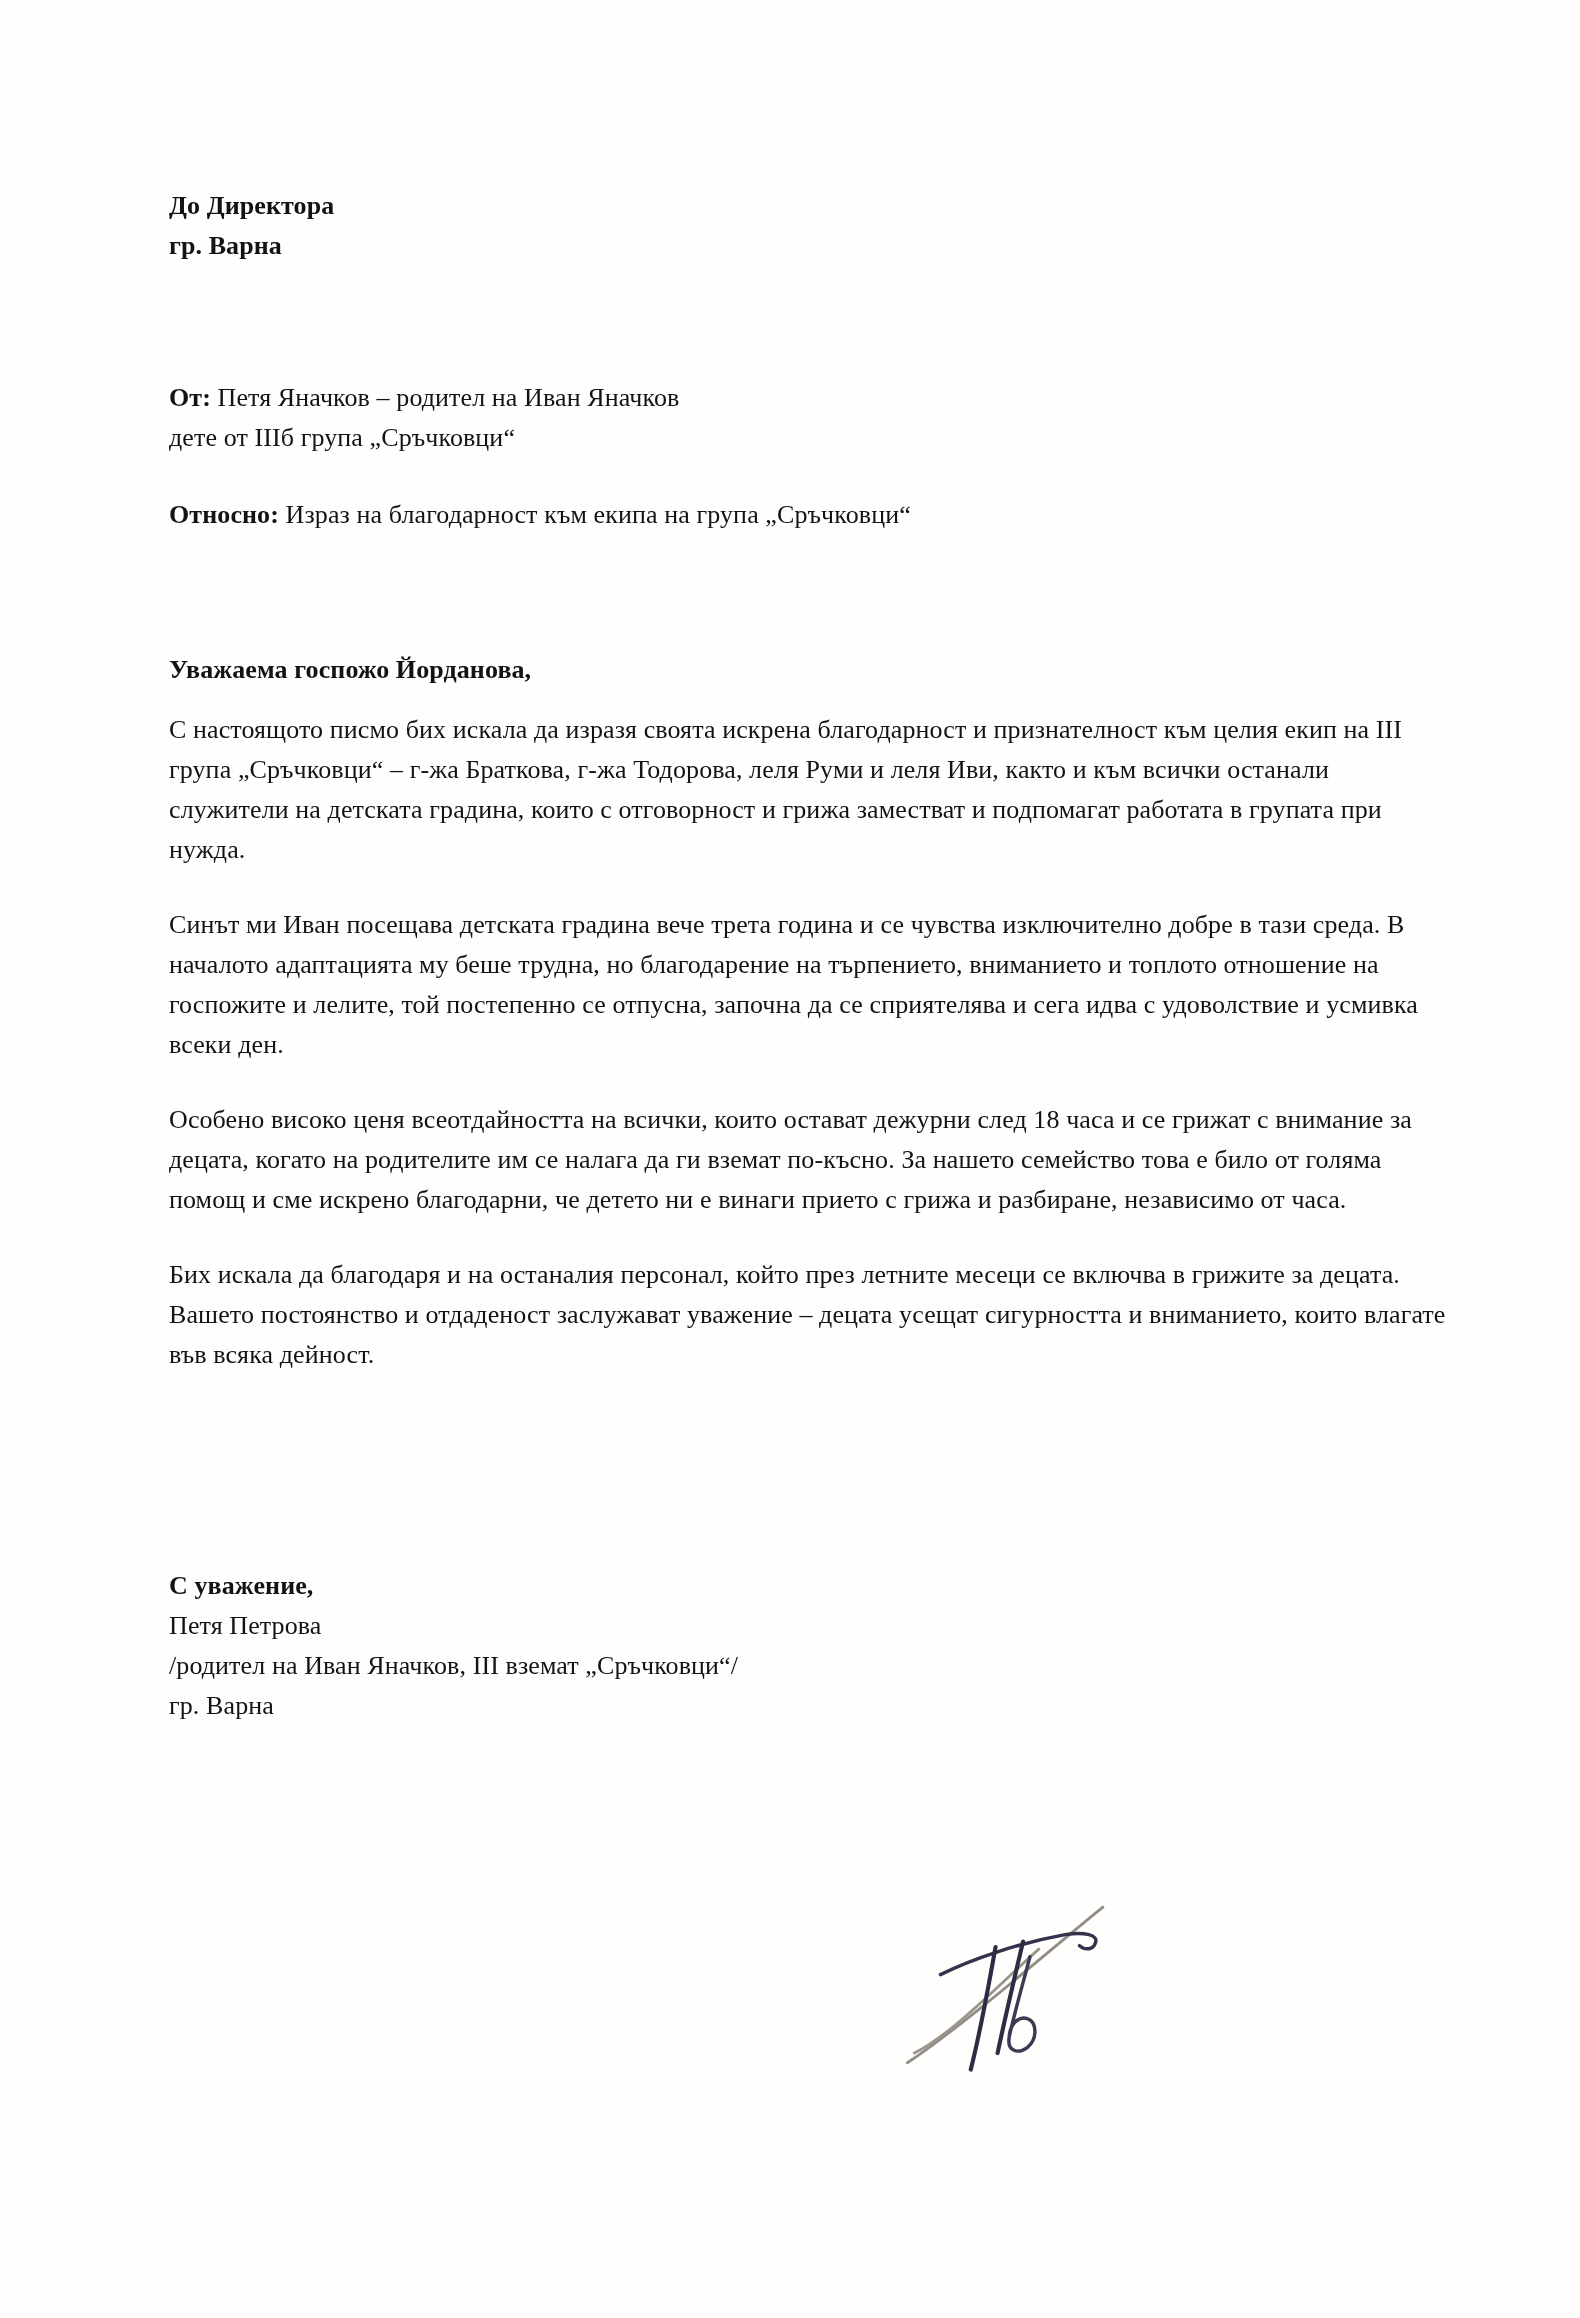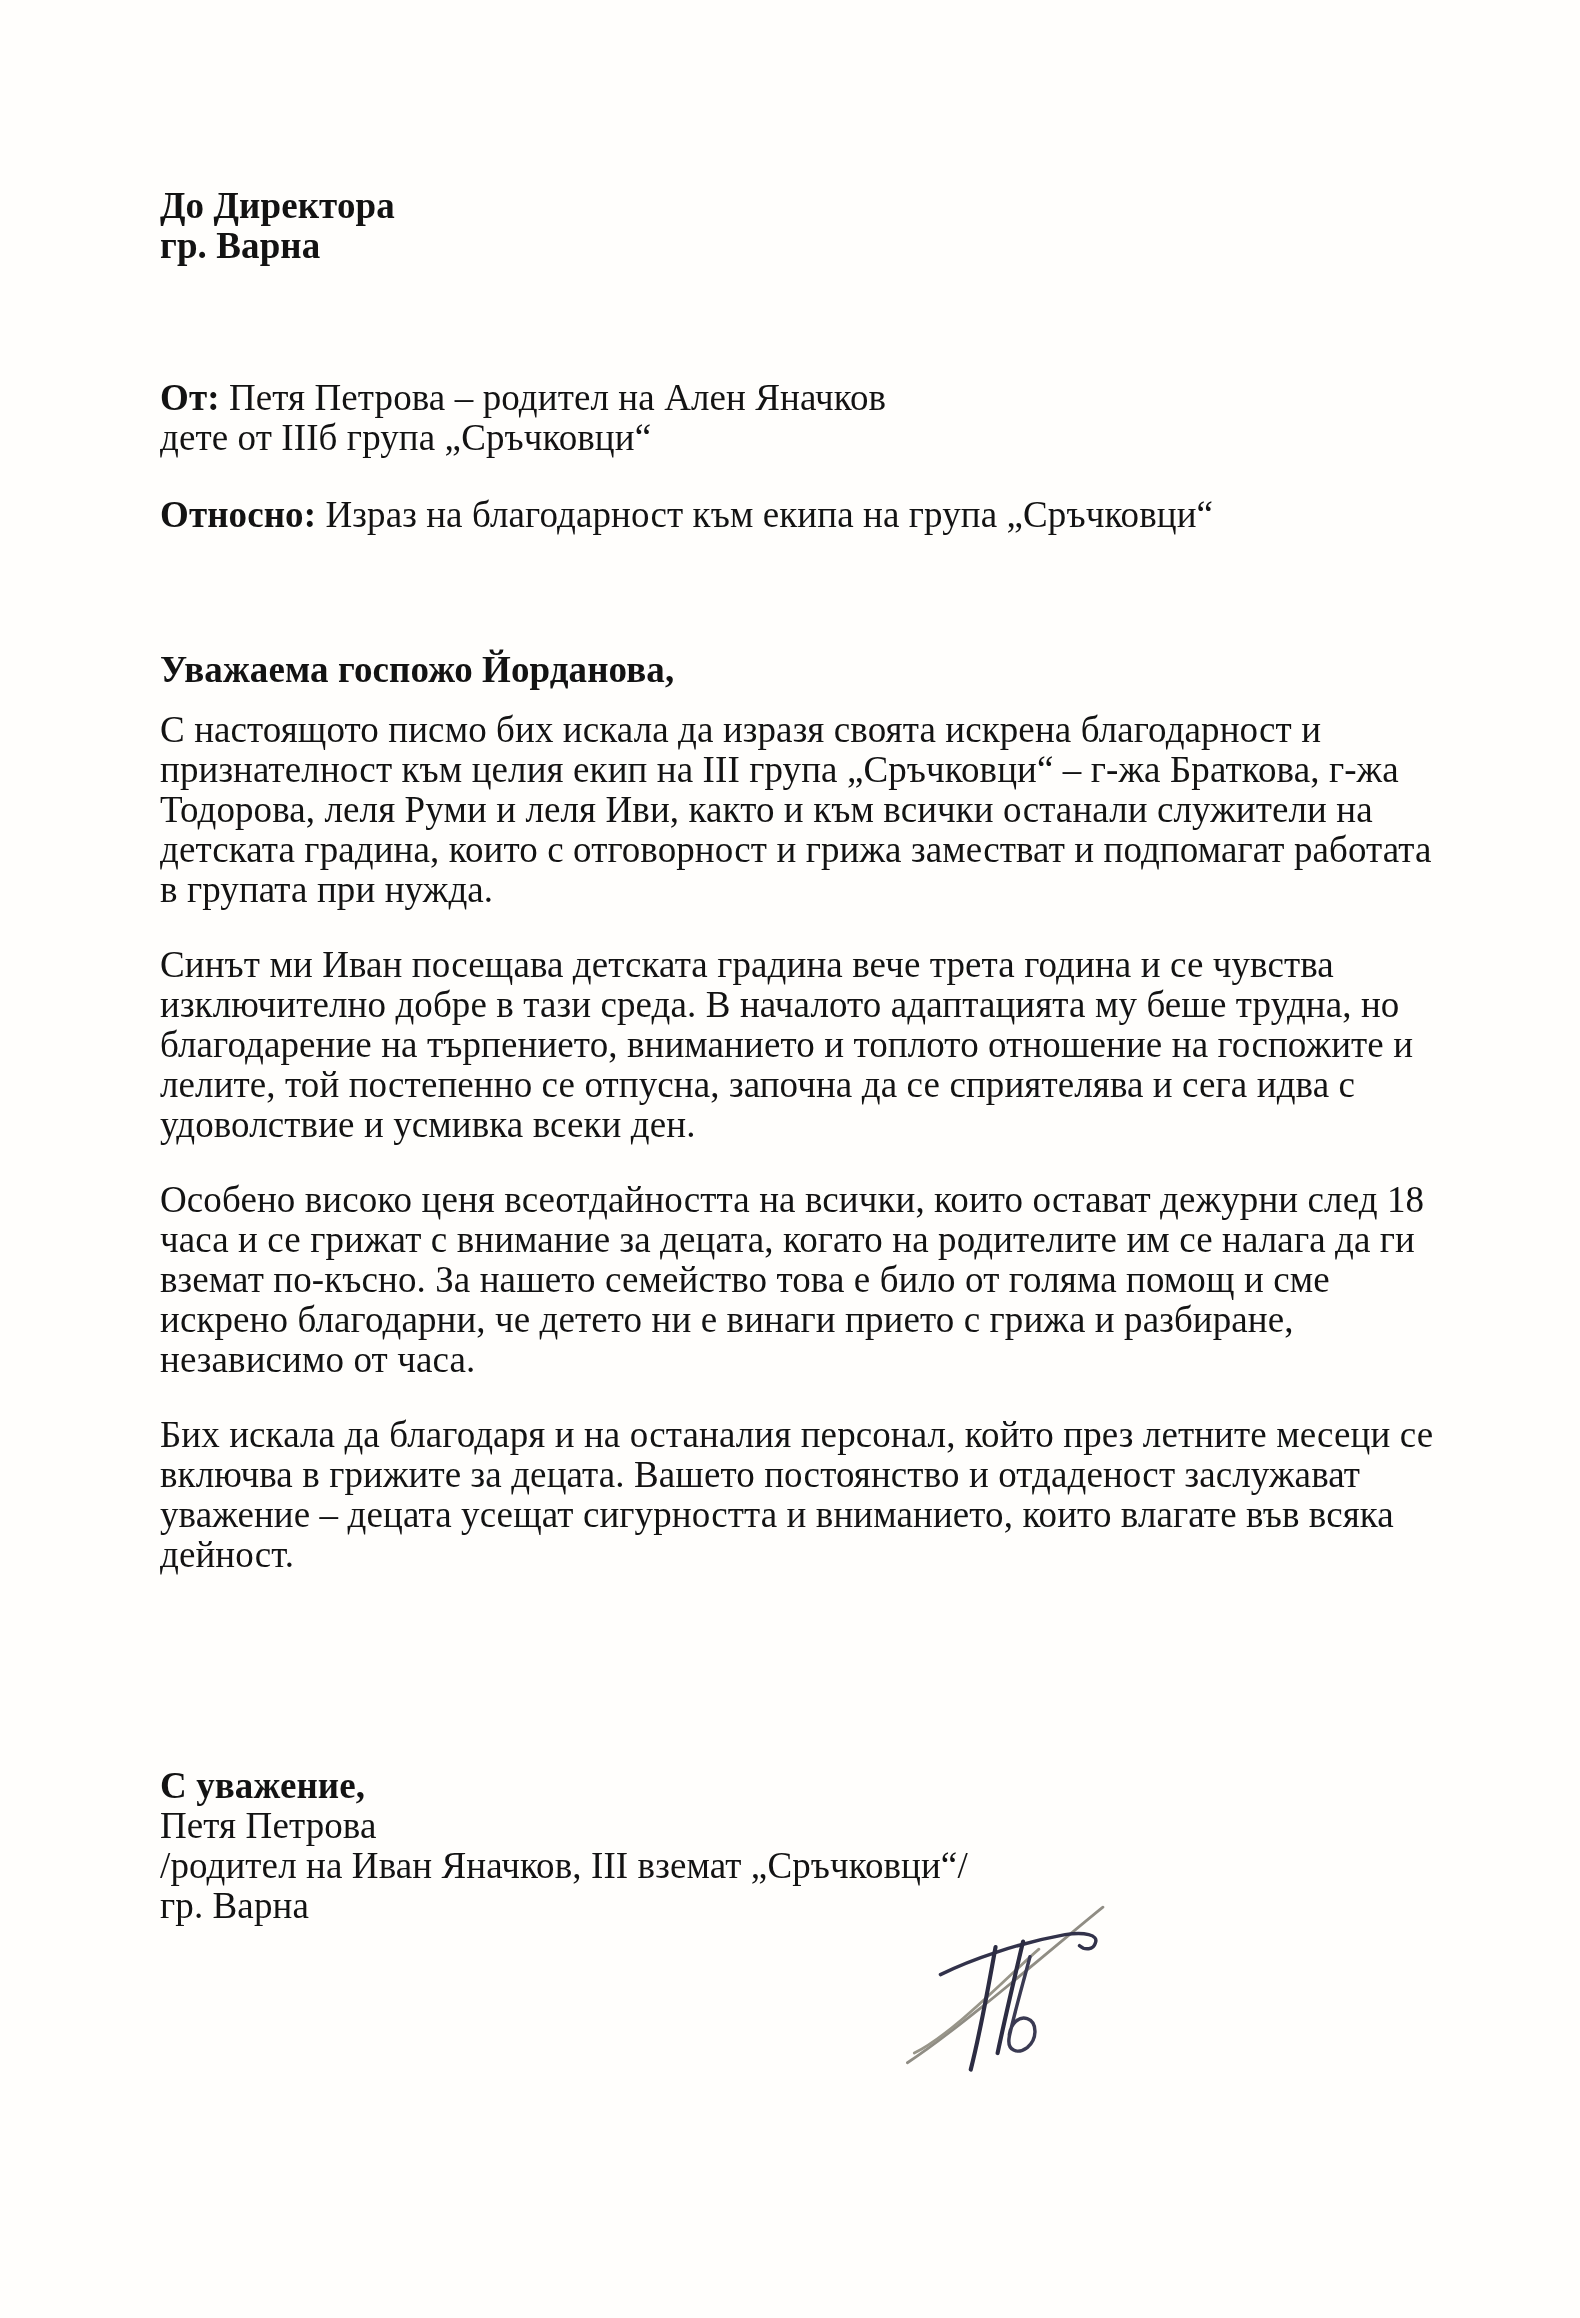--- a/index.html
+++ b/index.html
@@ -18,10 +18,10 @@
   }
   .content {
     position: absolute;
-    left: 160px;
+    left: 169px;
     top: 0;
     width: 1281px;
-    font-size: 37px;
+    font-size: 26px;
     line-height: 40px;
     letter-spacing: 0.1px;
   }

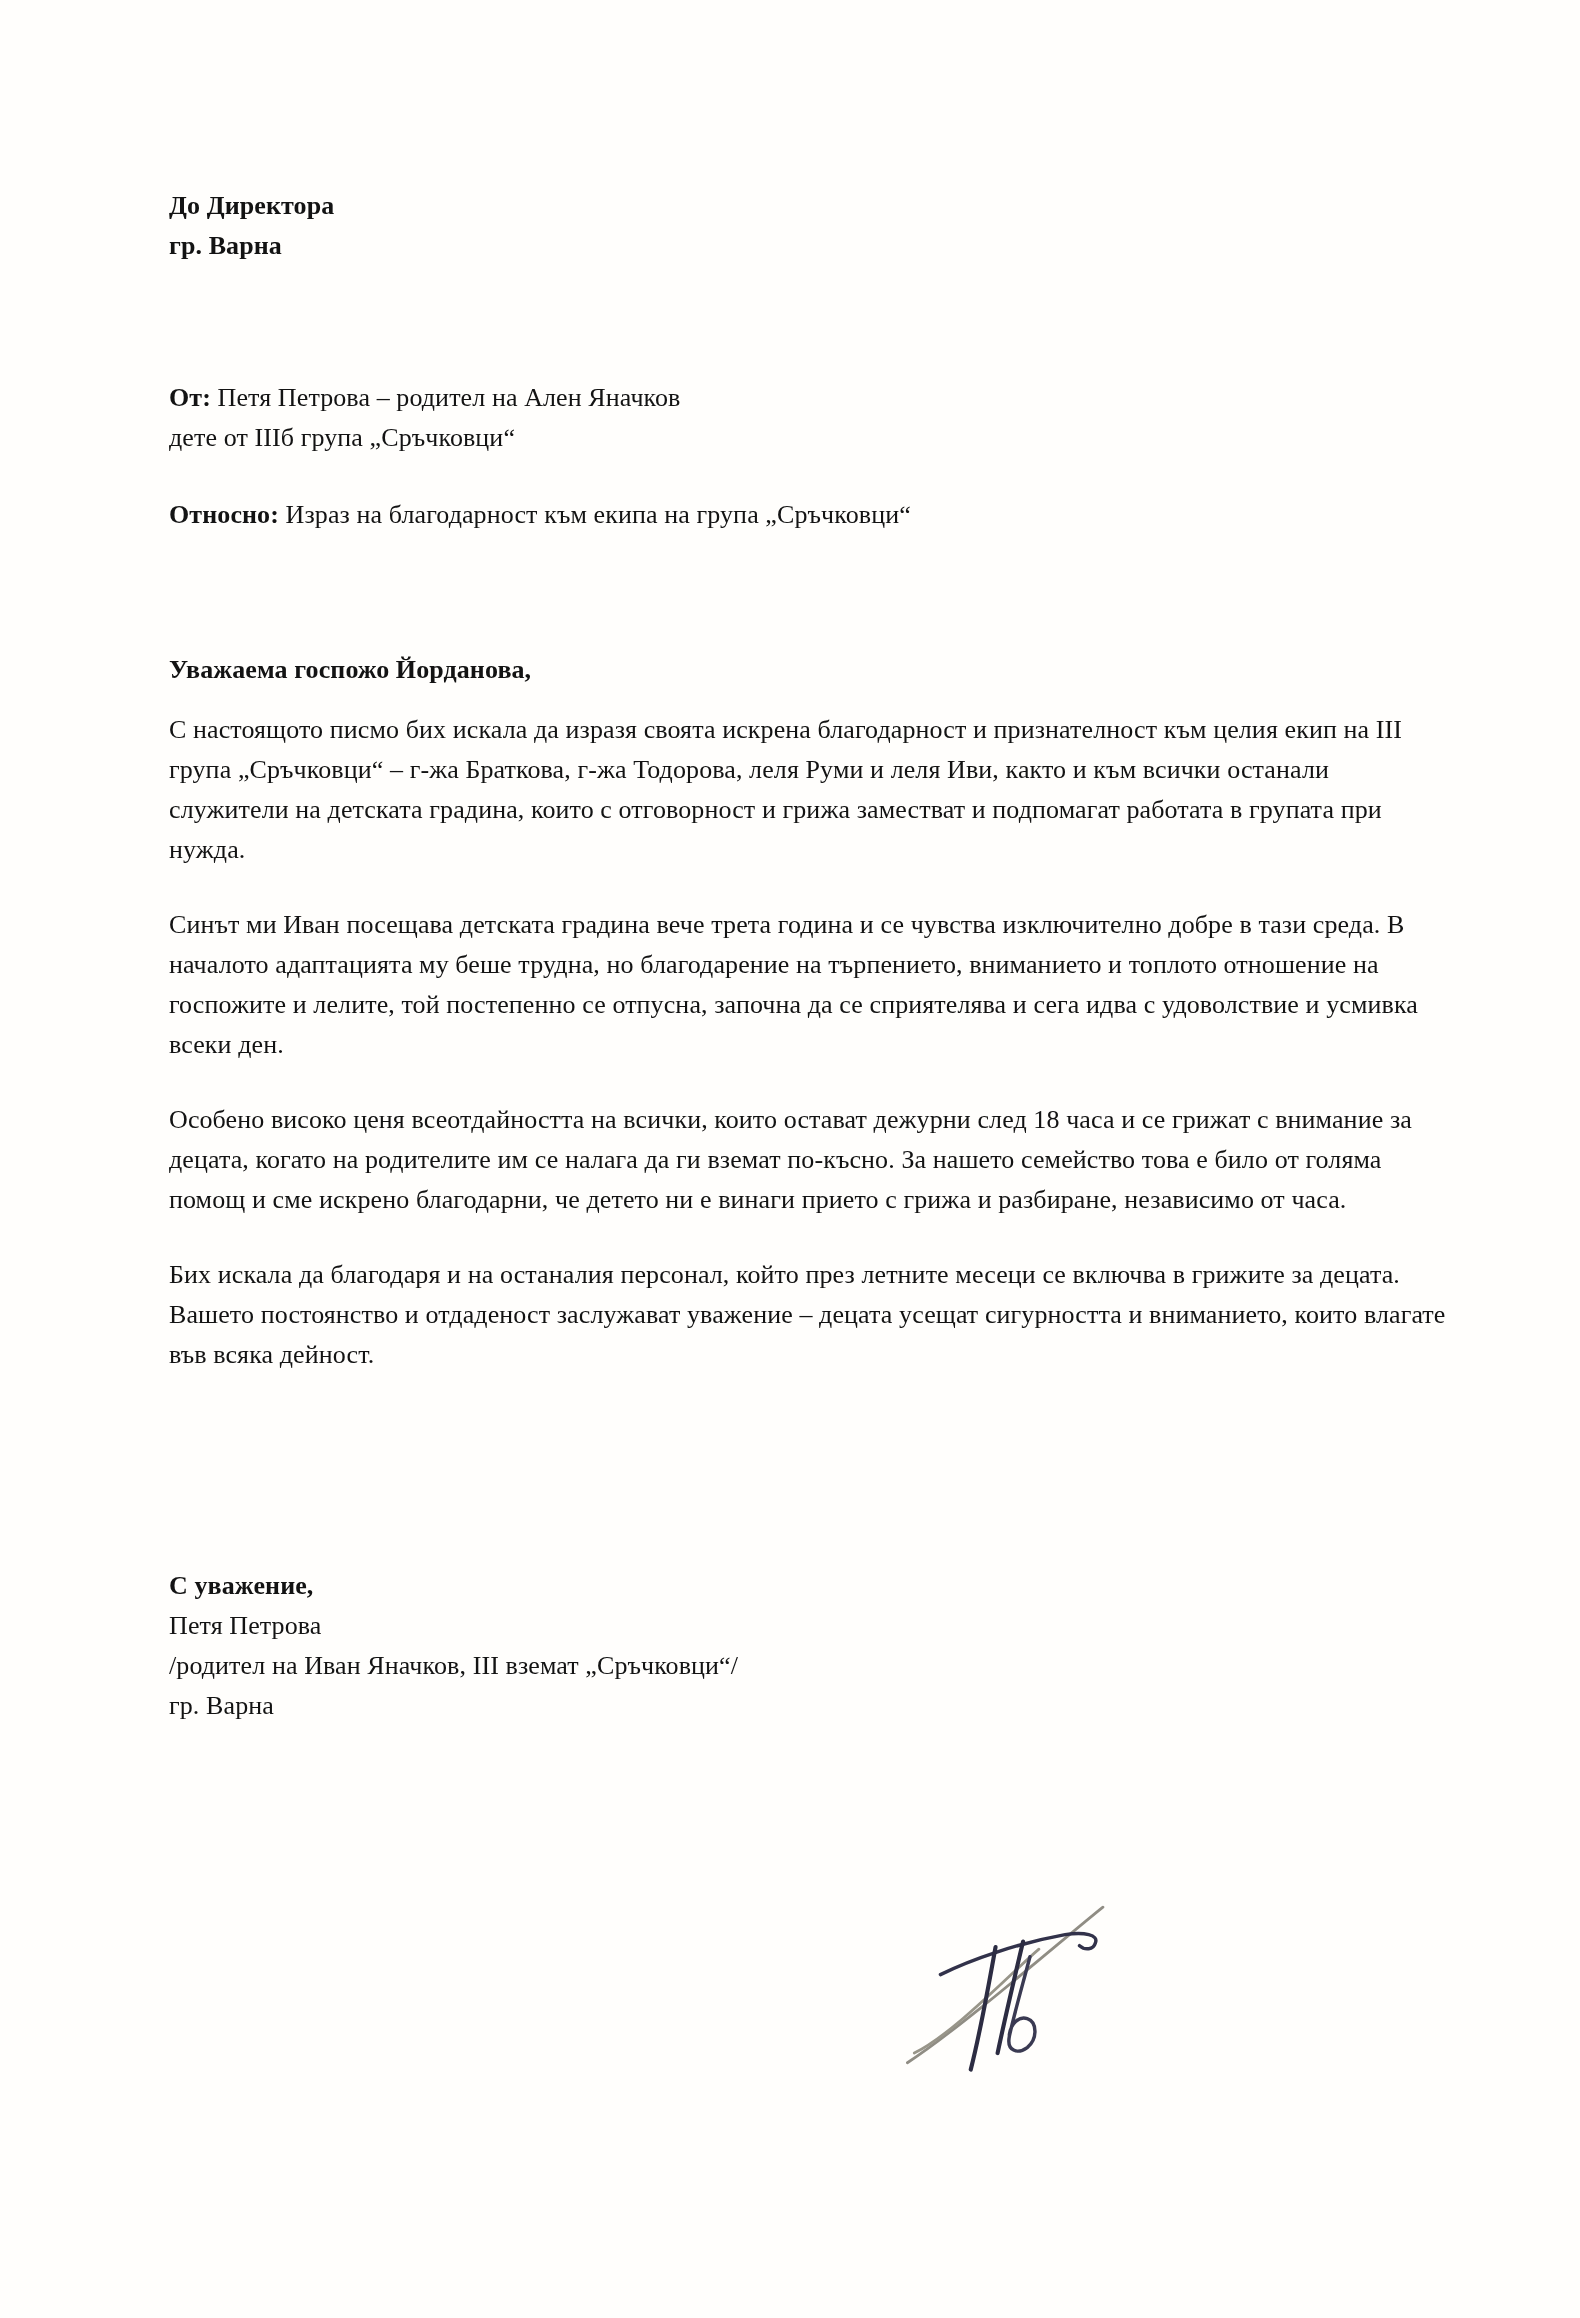--- a/index.html
+++ b/index.html
@@ -63,7 +63,7 @@
     </div>
 
     <div class="sender-block">
-      <p><span class="bold">От:</span><span> Петя Петрова – родител на Ален Яначков</span></p>
+      <p><span class="bold">От:</span><span> Петя Яначков – родител на Иван Яначков</span></p>
       <p>дете от IIIб група „Сръчковци“</p>
     </div>
 

